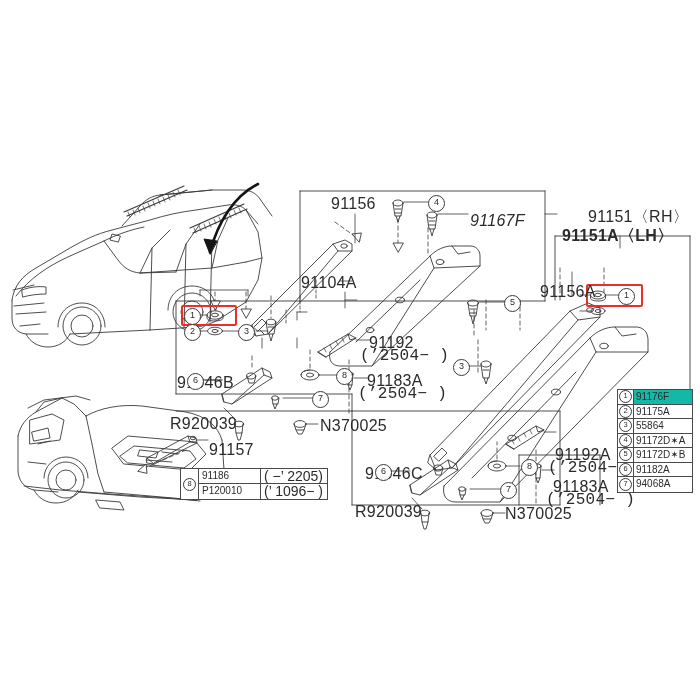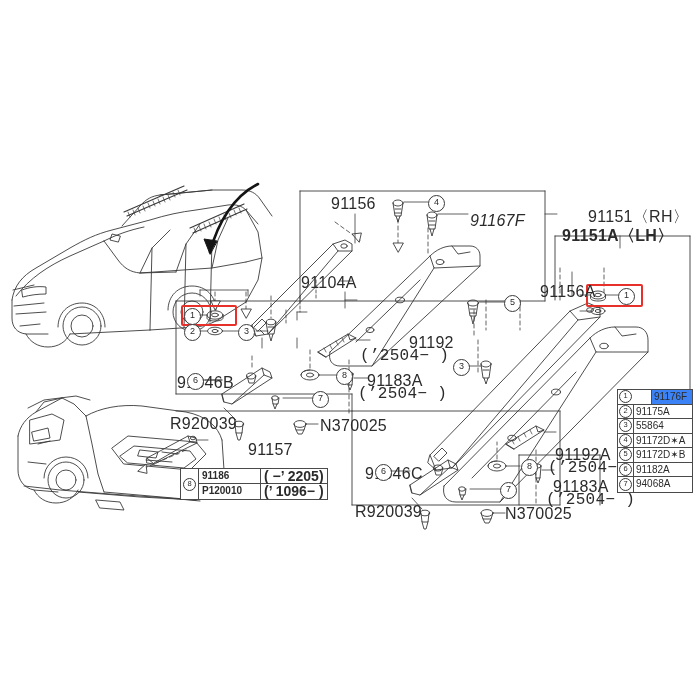--- a/index.html
+++ b/index.html
@@ -666,7 +666,7 @@
 
   <div class="lbl" style="left:301px; top:274px;">91104A</div>
 
-  <div class="lbl" style="left:369px; top:334px;margin-left:40px;">91192</div>
+  <div class="lbl" style="left:369px; top:334px;">91192</div>
   <div class="lbl sub" style="left:360px; top:347px;">(’2504− )</div>
 
   <div class="lbl" style="left:367px; top:372px;">91183A</div>

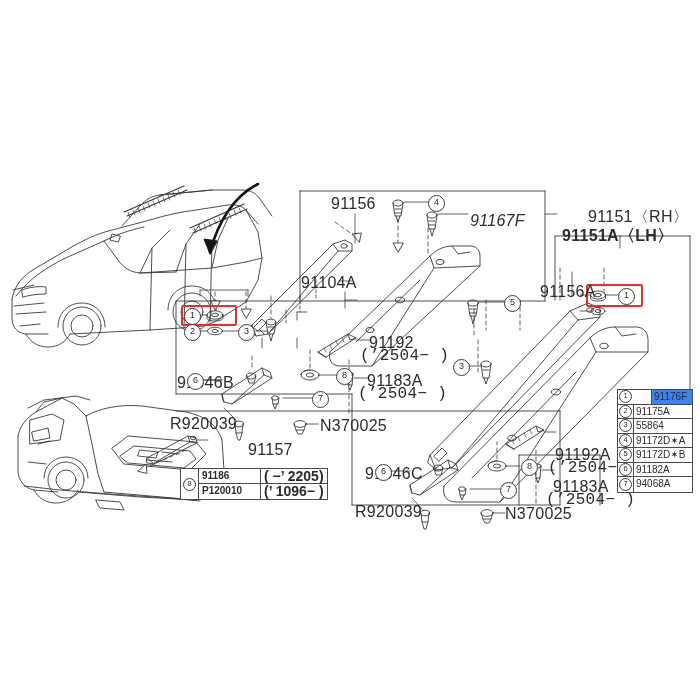--- a/index.html
+++ b/index.html
@@ -97,8 +97,7 @@
     box-sizing: border-box;
   }
   #legend-table .lrow.hl .lval {
-    background: #3b82f6;
-    margin-left: 18px;
+    background: #14b8a6;
   }
   
   #variant-table {

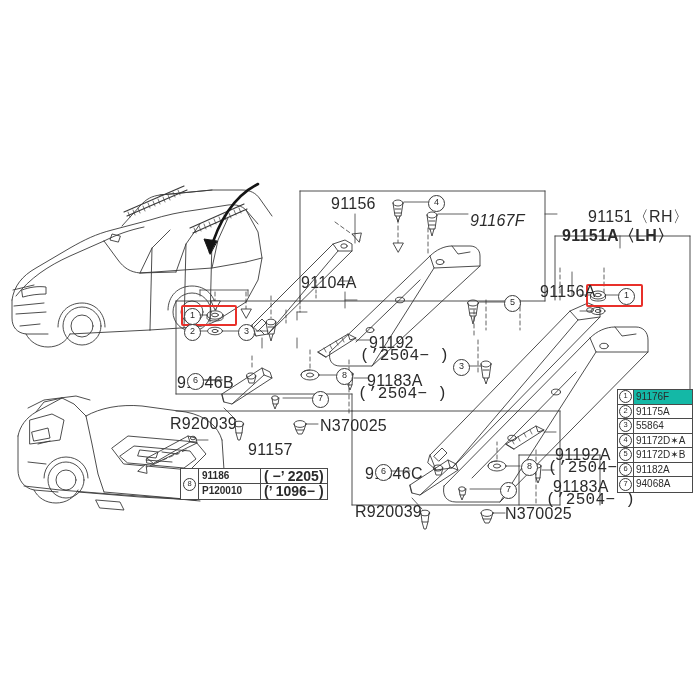--- a/index.html
+++ b/index.html
@@ -677,7 +677,7 @@
 
   <div class="lbl" style="left:320px; top:417px;">N370025</div>
 
-  <div class="lbl" style="left:209px; top:441px;margin-left:39px;">91157</div>
+  <div class="lbl" style="left:209px; top:441px;">91157</div>
 
   <div class="lbl" style="left:365px; top:465px;">91046C</div>
 

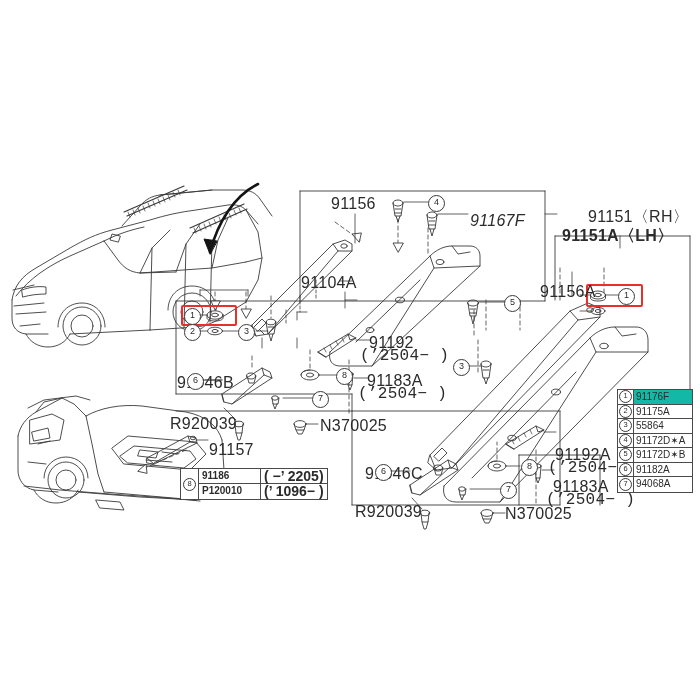--- a/index.html
+++ b/index.html
@@ -135,7 +135,6 @@
     height: 15px;
     border-bottom: 1px solid #4a4a4a;
     box-sizing: border-box;
-    font-weight: bold;
   }
   #variant-table .vrow:last-child { border-bottom: none; }
   #variant-table .vpart {

